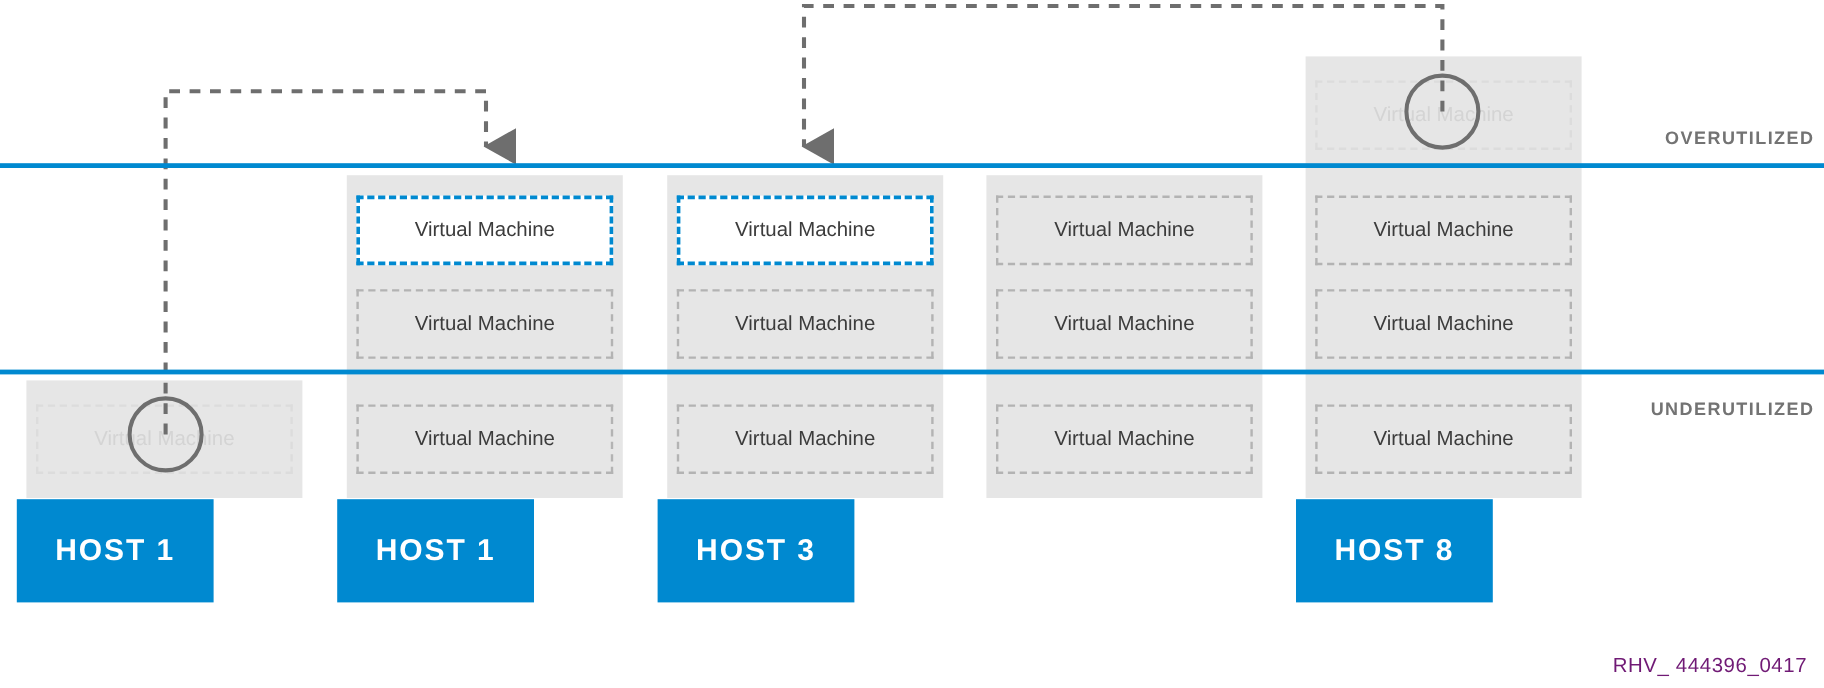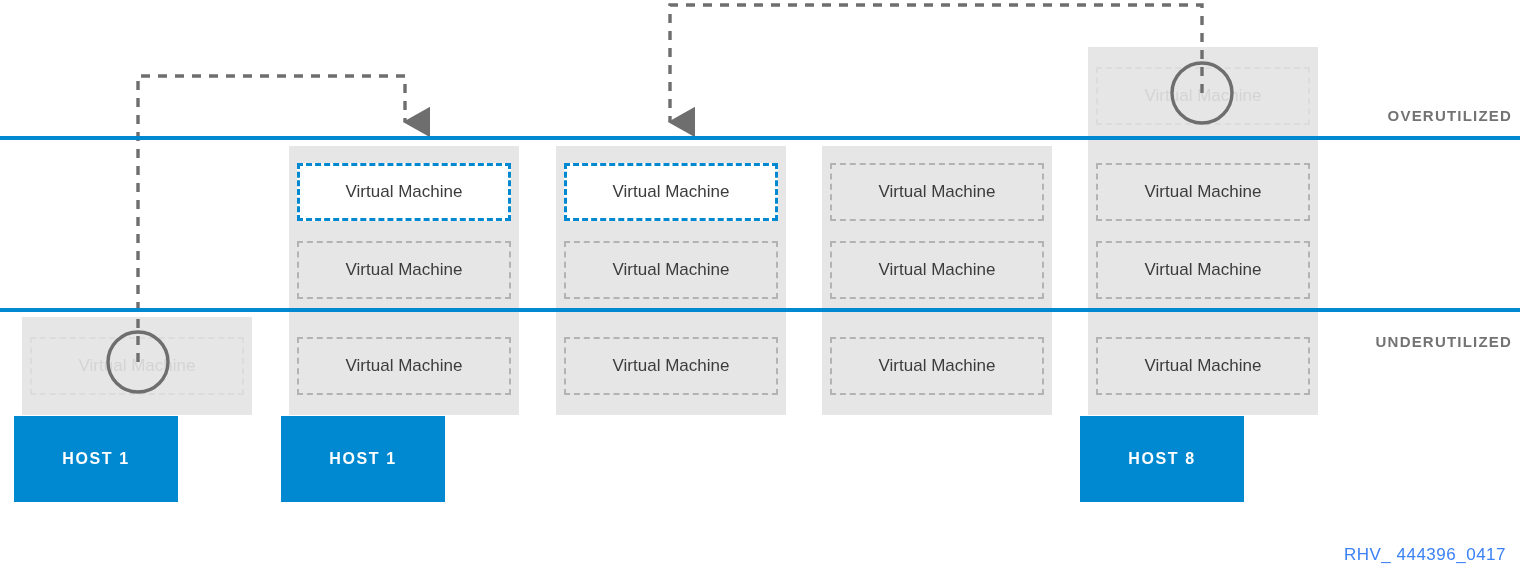--- a/index.html
+++ b/index.html
@@ -67,7 +67,7 @@
   }
   .host-bar-label{
     color:#ffffff;
-    font-size:16px;
+    font-size:25px;
     font-weight:bold;
     letter-spacing:1.6px;
   }

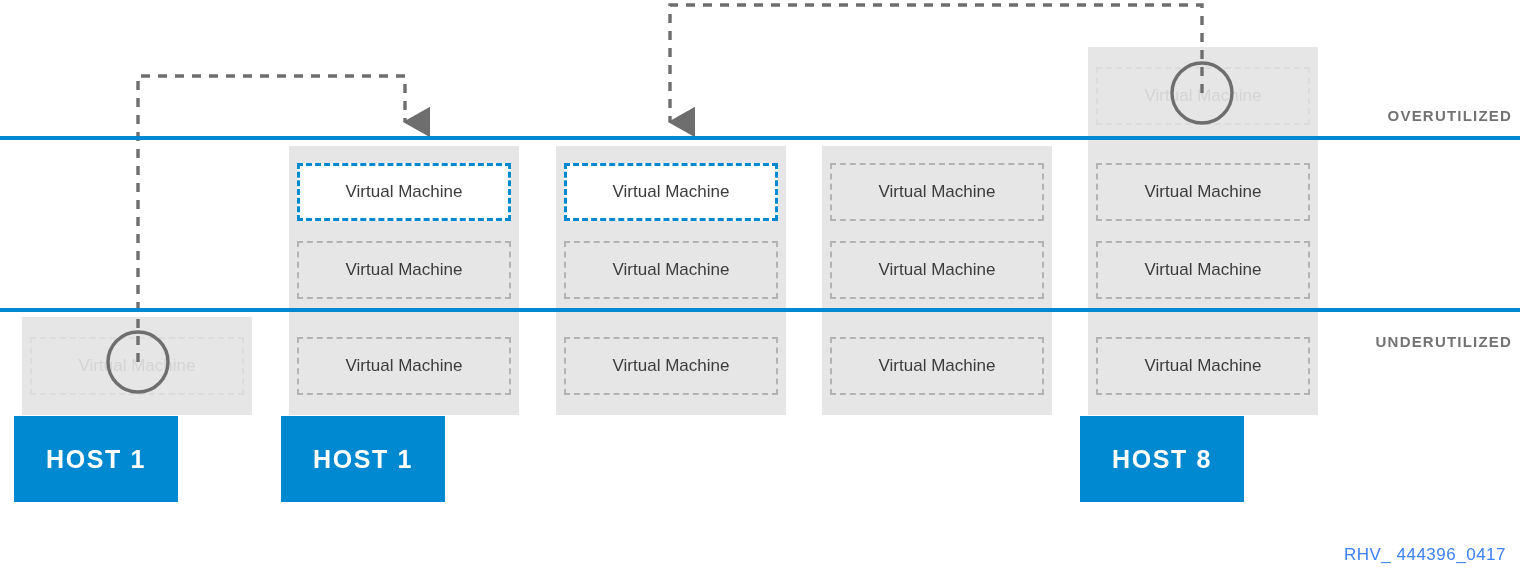--- a/index.html
+++ b/index.html
@@ -163,6 +163,9 @@
     <div class="vm" id="vm-3-3" style="top:333px;">
       <span class="vm-label">Virtual Machine</span>
     </div>
+    <div class="host-bar">
+      <span class="host-bar-label">HOST 3</span>
+    </div>
   </div>
 
   <div class="host-col" id="col-4" style="left:814px;">

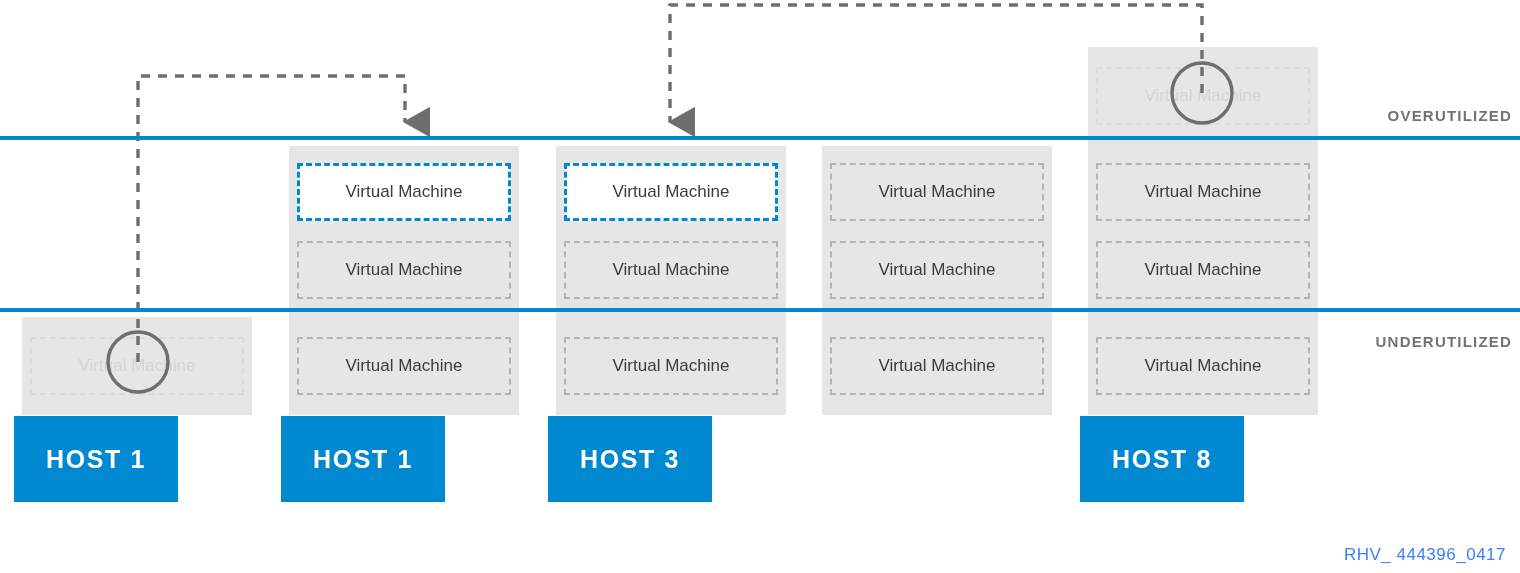--- a/index.html
+++ b/index.html
@@ -116,7 +116,7 @@
     right:14px;
     bottom:8px;
     font-size:17px;
-    color:#3b82f6;
+    color:#701a75;
     letter-spacing:0.5px;
     z-index:40;
   }

